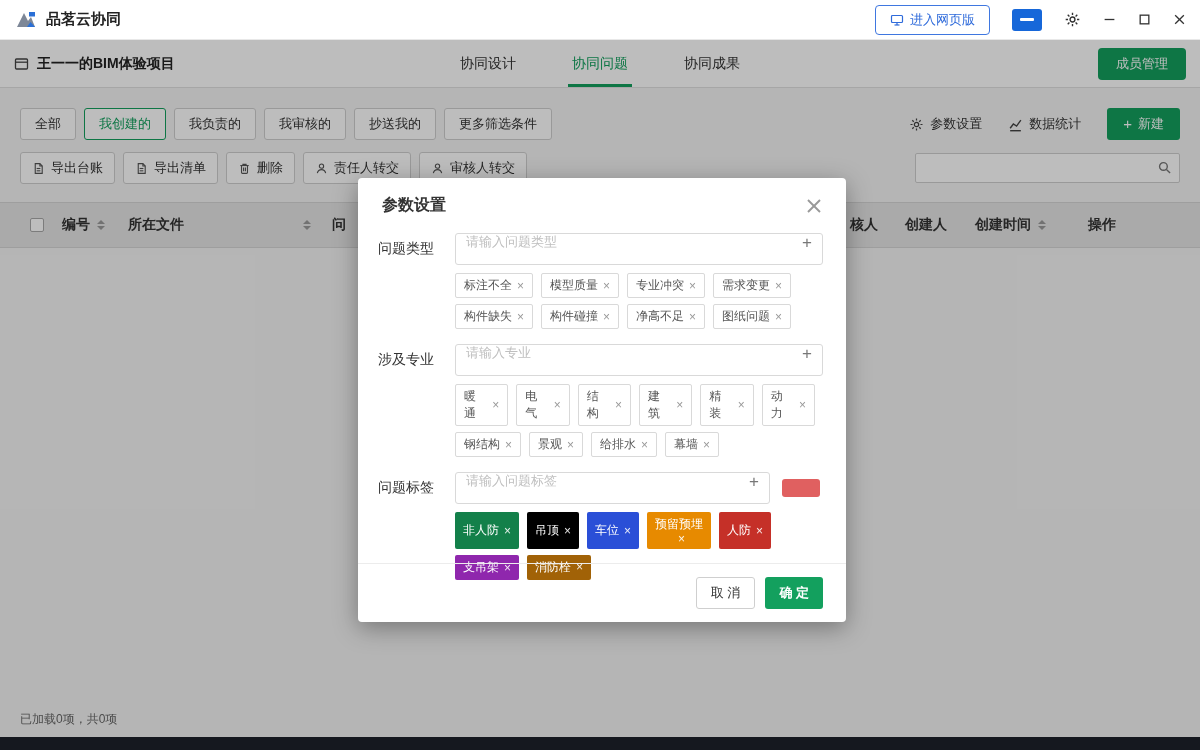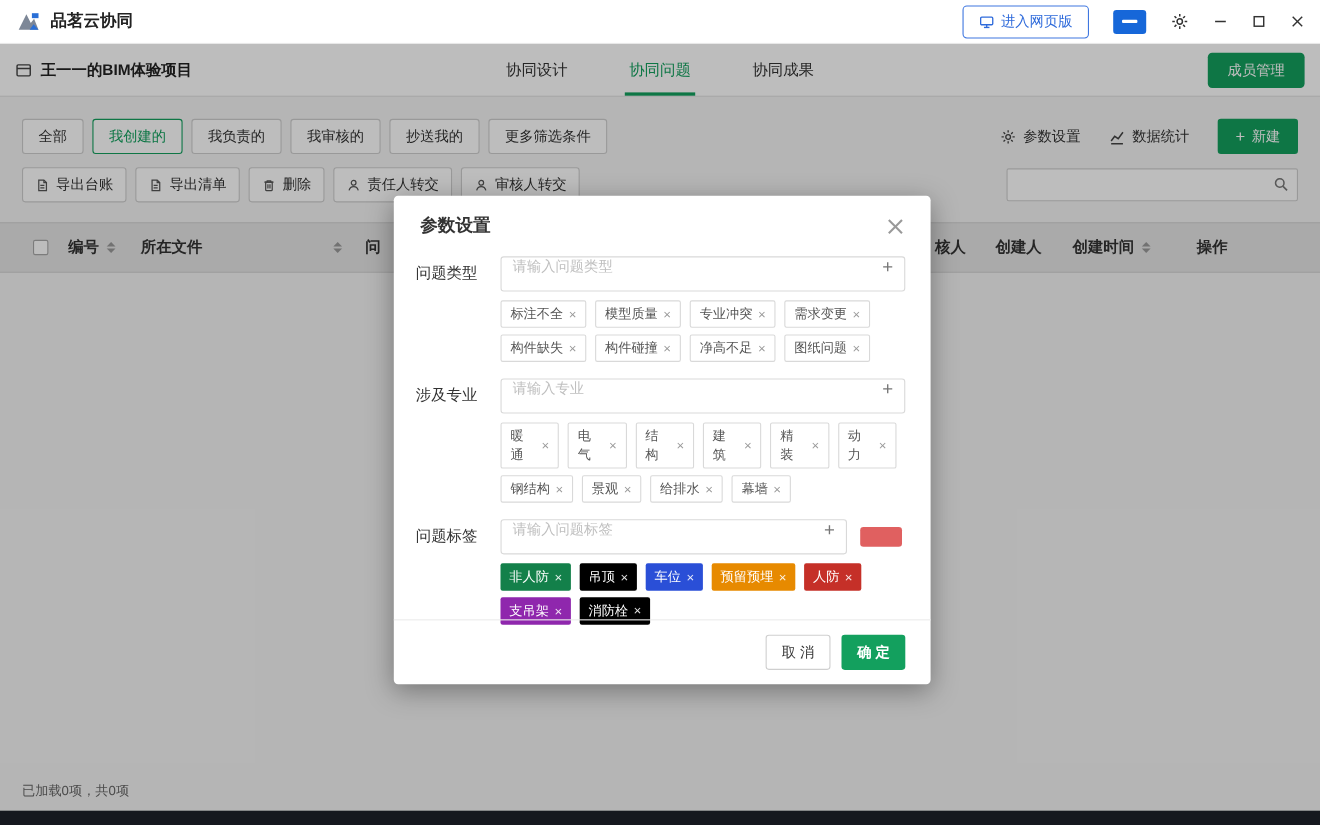--- a/index.html
+++ b/index.html
@@ -435,7 +435,7 @@
               <span>车位</span>
               <span class="chip-x"></span>
             </span>
-          <span class="cchip" style="background-color: rgb(231, 138, 0);">
+          <span class="cchip" style="background-color: rgb(231, 138, 0); flex-direction: column;">
               <span>预留预埋</span>
               <span class="chip-x"></span>
             </span>

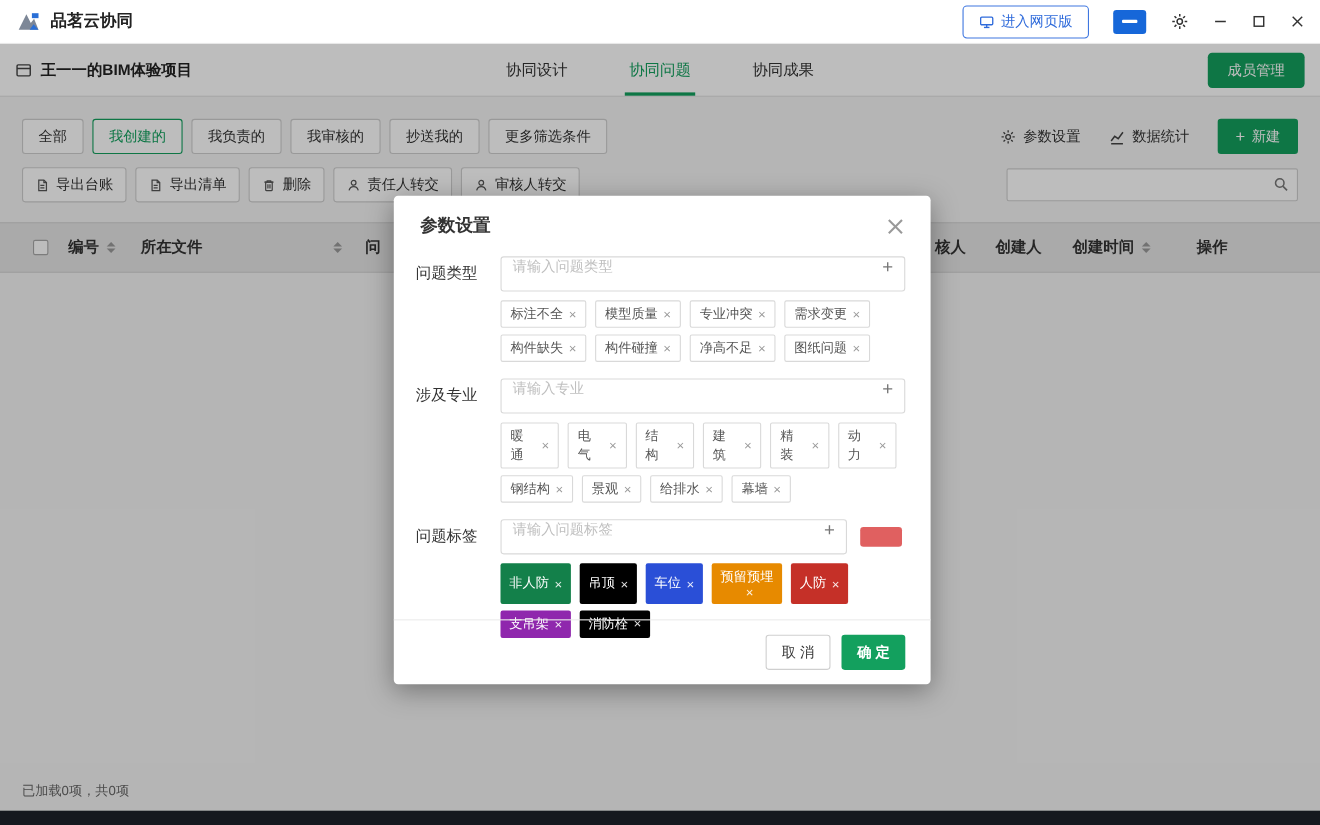--- a/index.html
+++ b/index.html
@@ -449,7 +449,7 @@
               <span>支吊架</span>
               <span class="chip-x"></span>
             </span>
-          <span class="cchip" style="background-color: #000000; font-family: Liberation Mono, monospace;">
+          <span class="cchip" style="background-color: #a16207; font-family: Liberation Mono, monospace;">
               <span>消防栓</span>
               <span class="chip-x"></span>
             </span>

